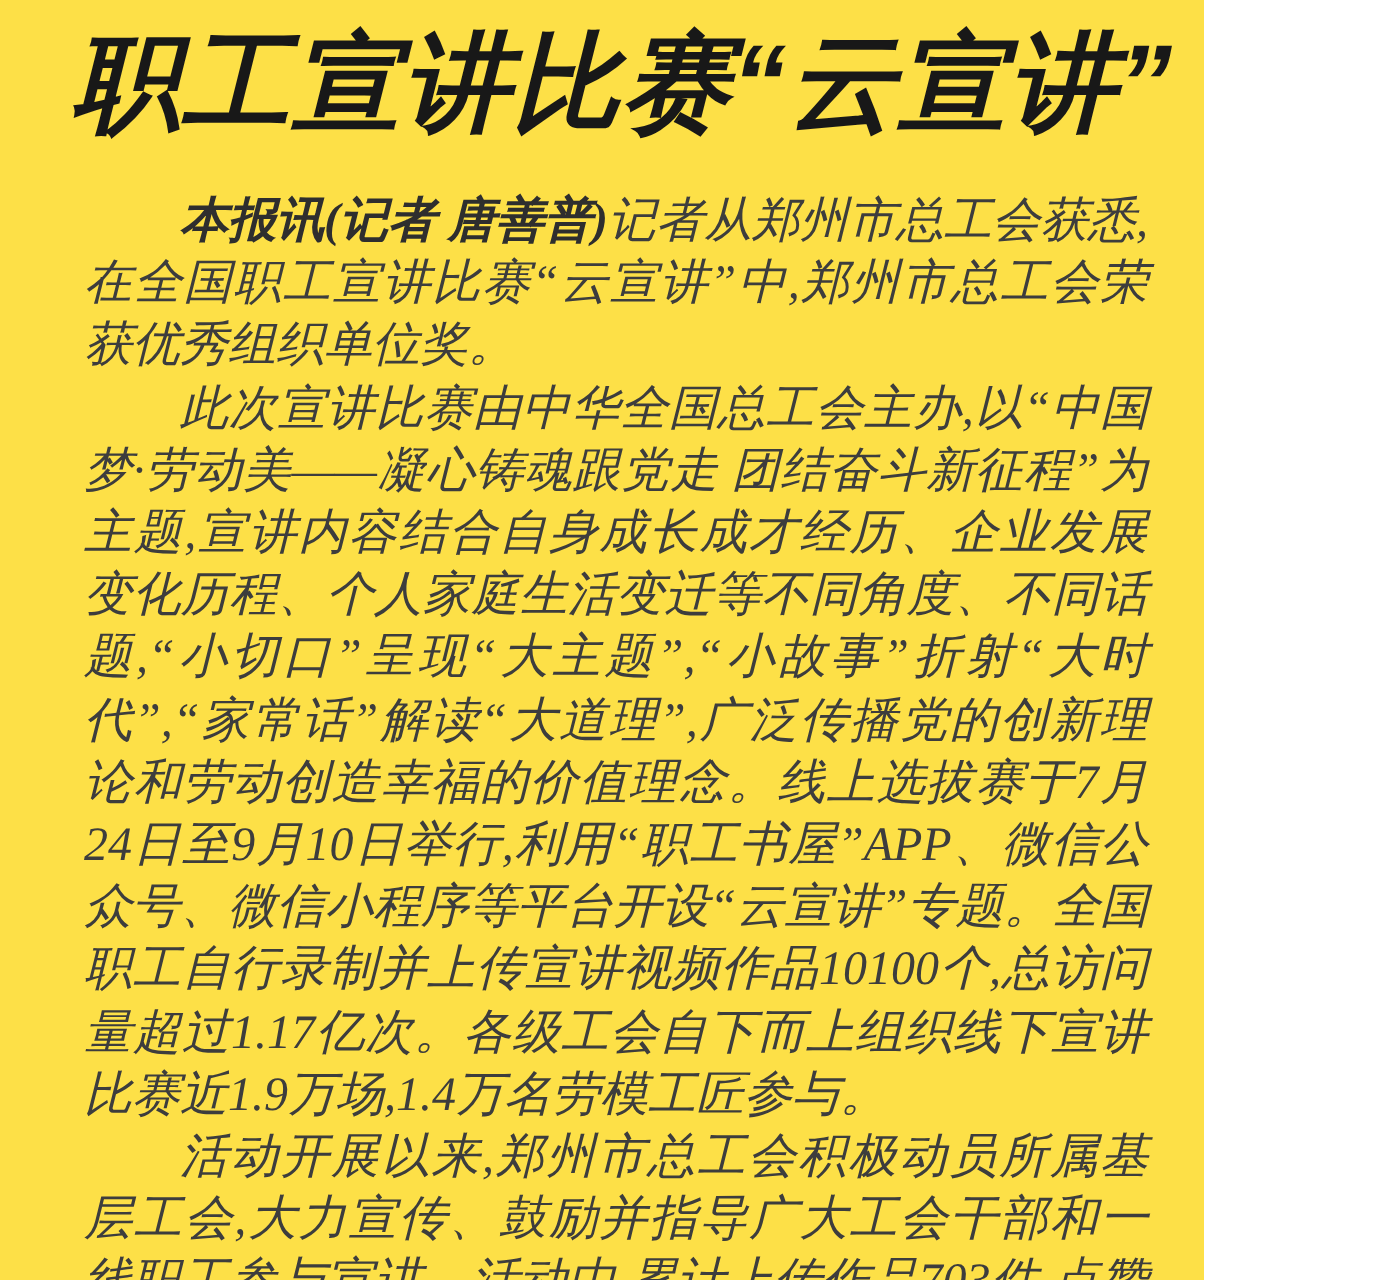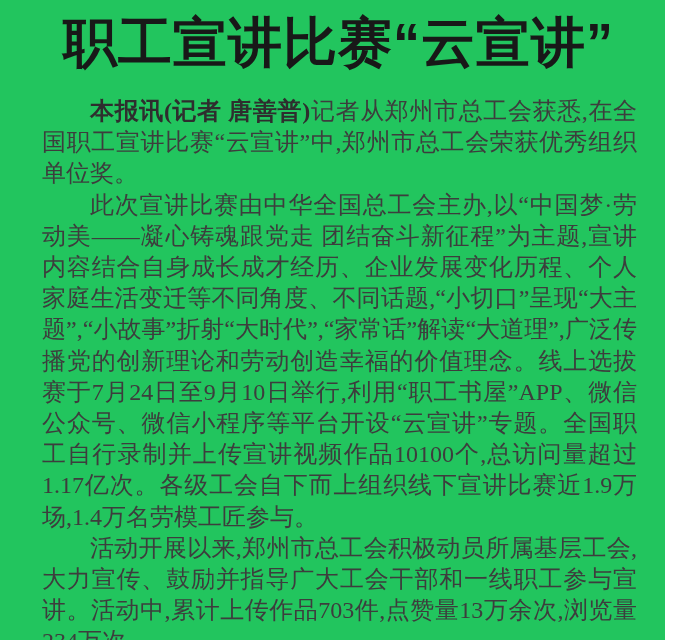--- a/index.html
+++ b/index.html
@@ -9,11 +9,12 @@
   }
   .page {
     position: relative;
-    width: 665px;
+    width: 602px;
     height: 640px;
-    background: #22c55e;
+    background: #fde047;
     overflow: hidden;
     box-sizing: border-box;
+    font-style: italic;
   }
   .headline {
     margin: 10px 24px 0 36px;

